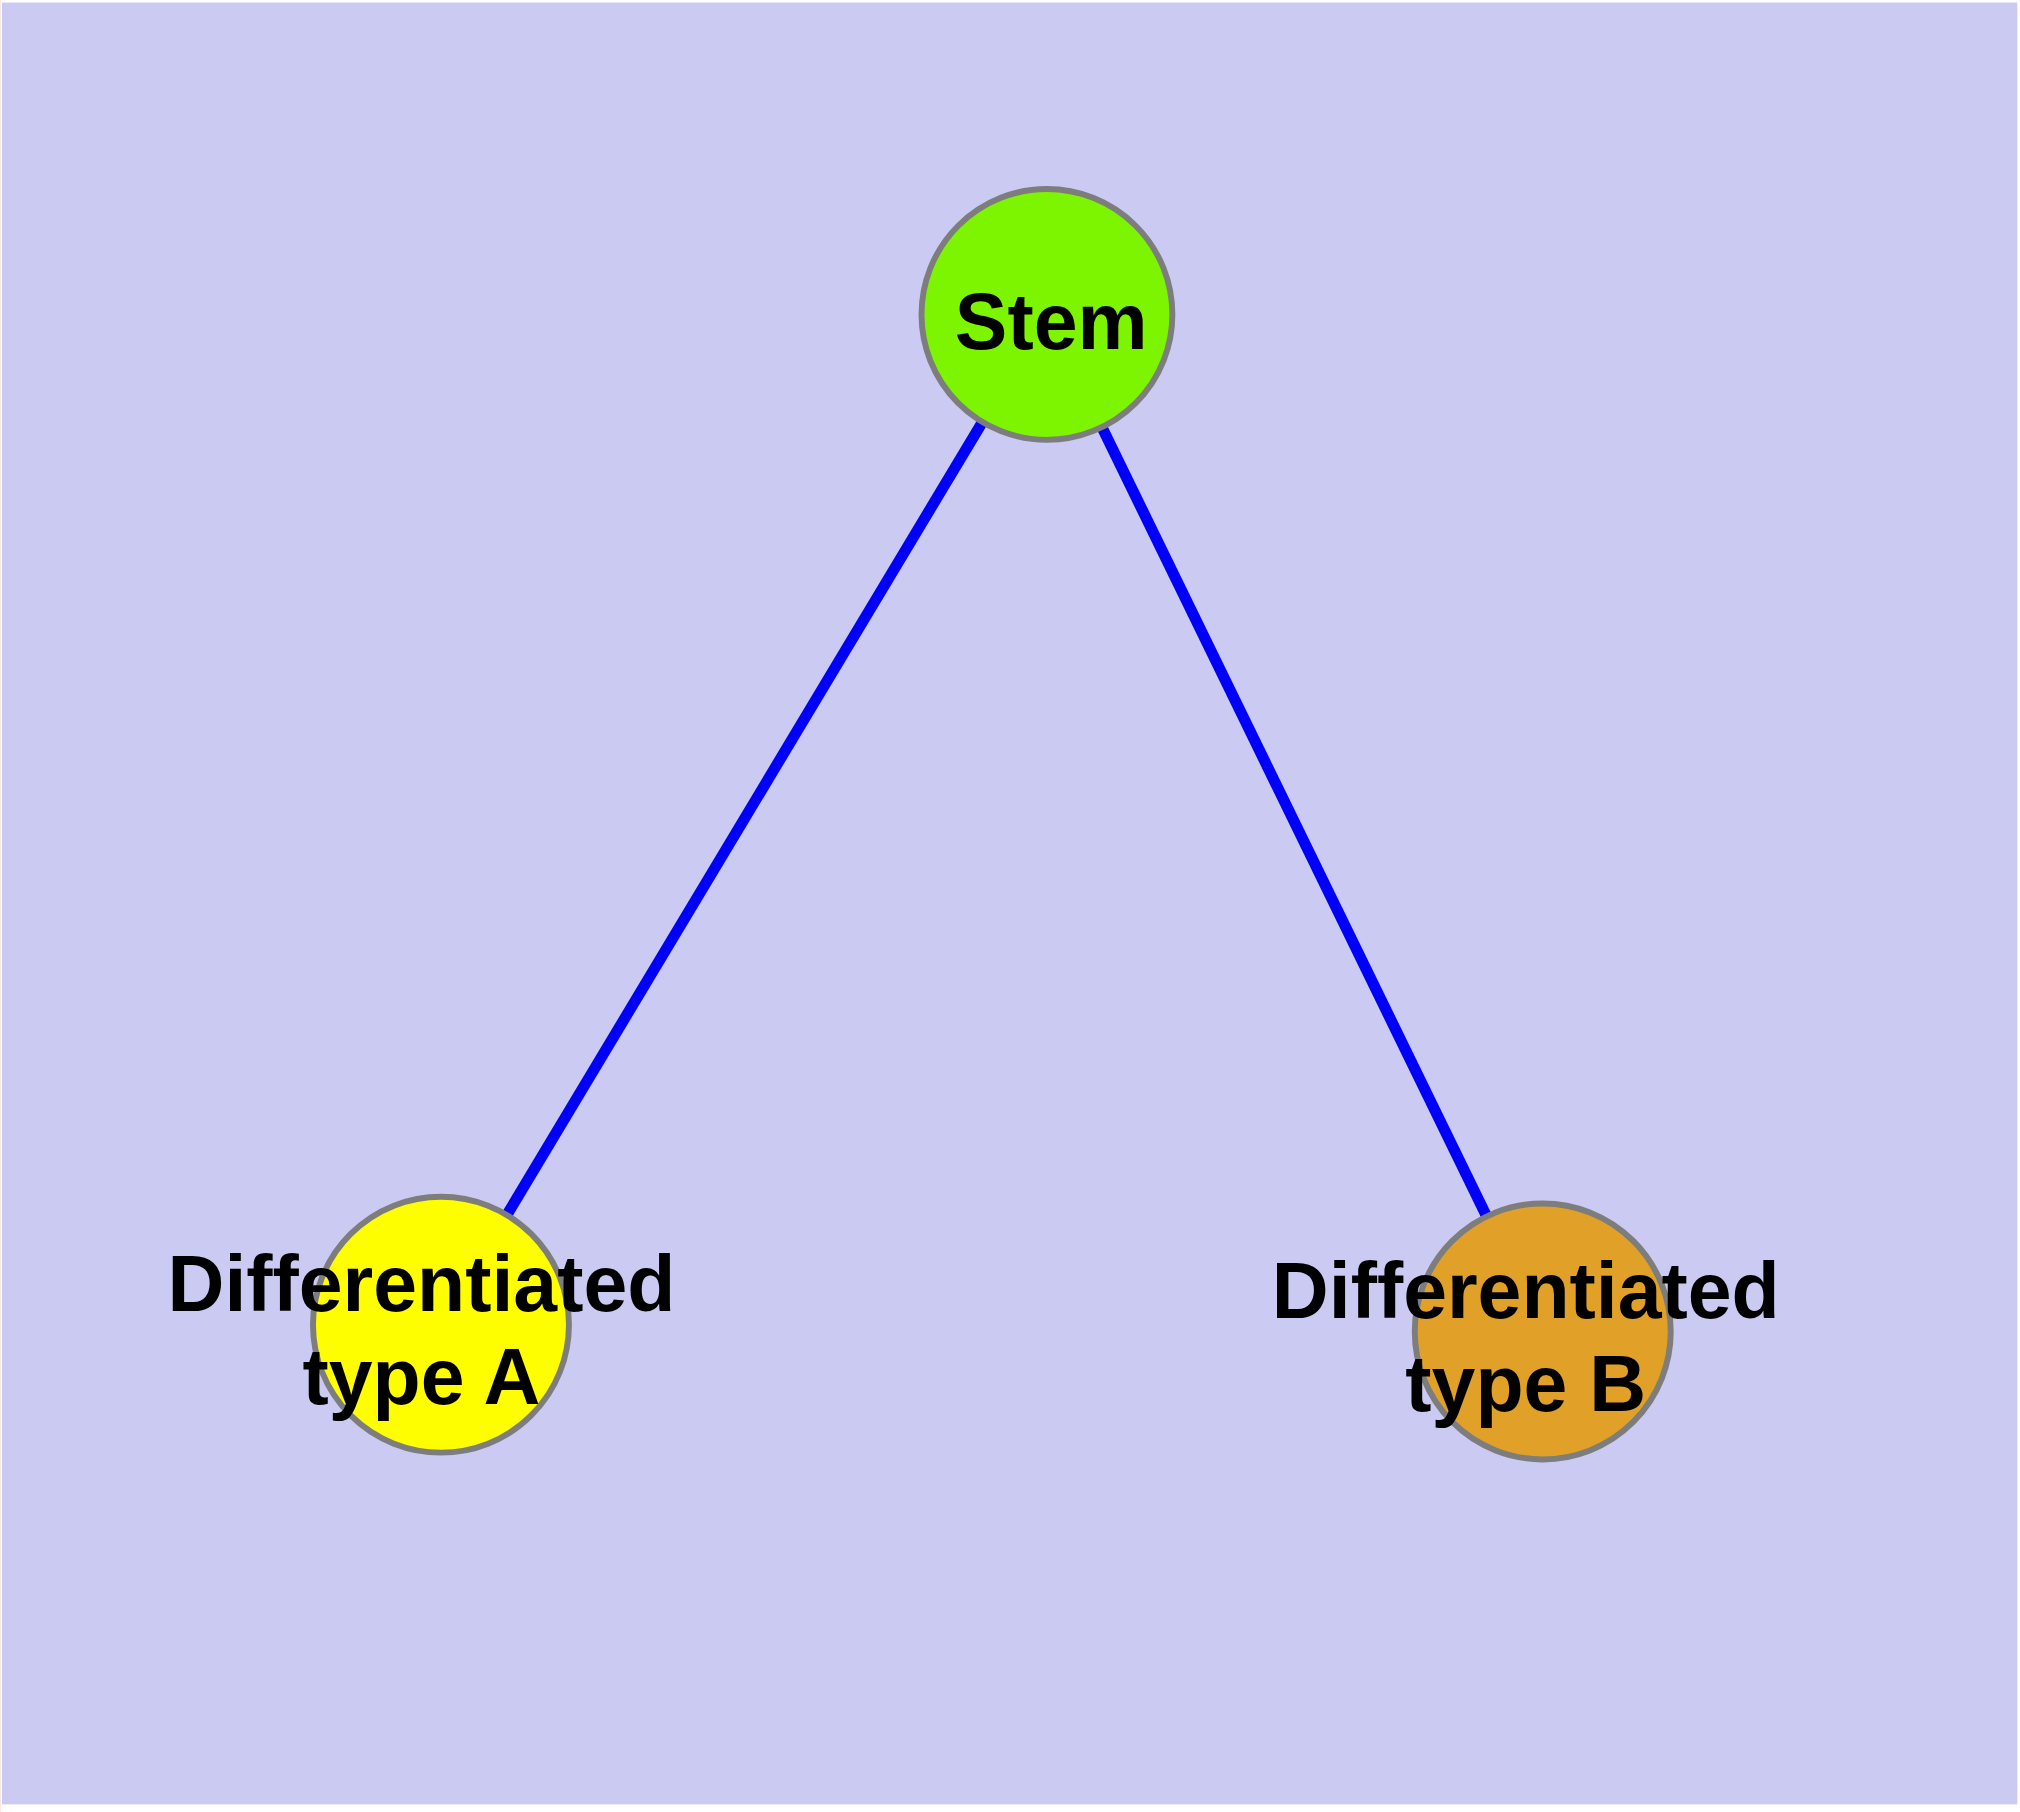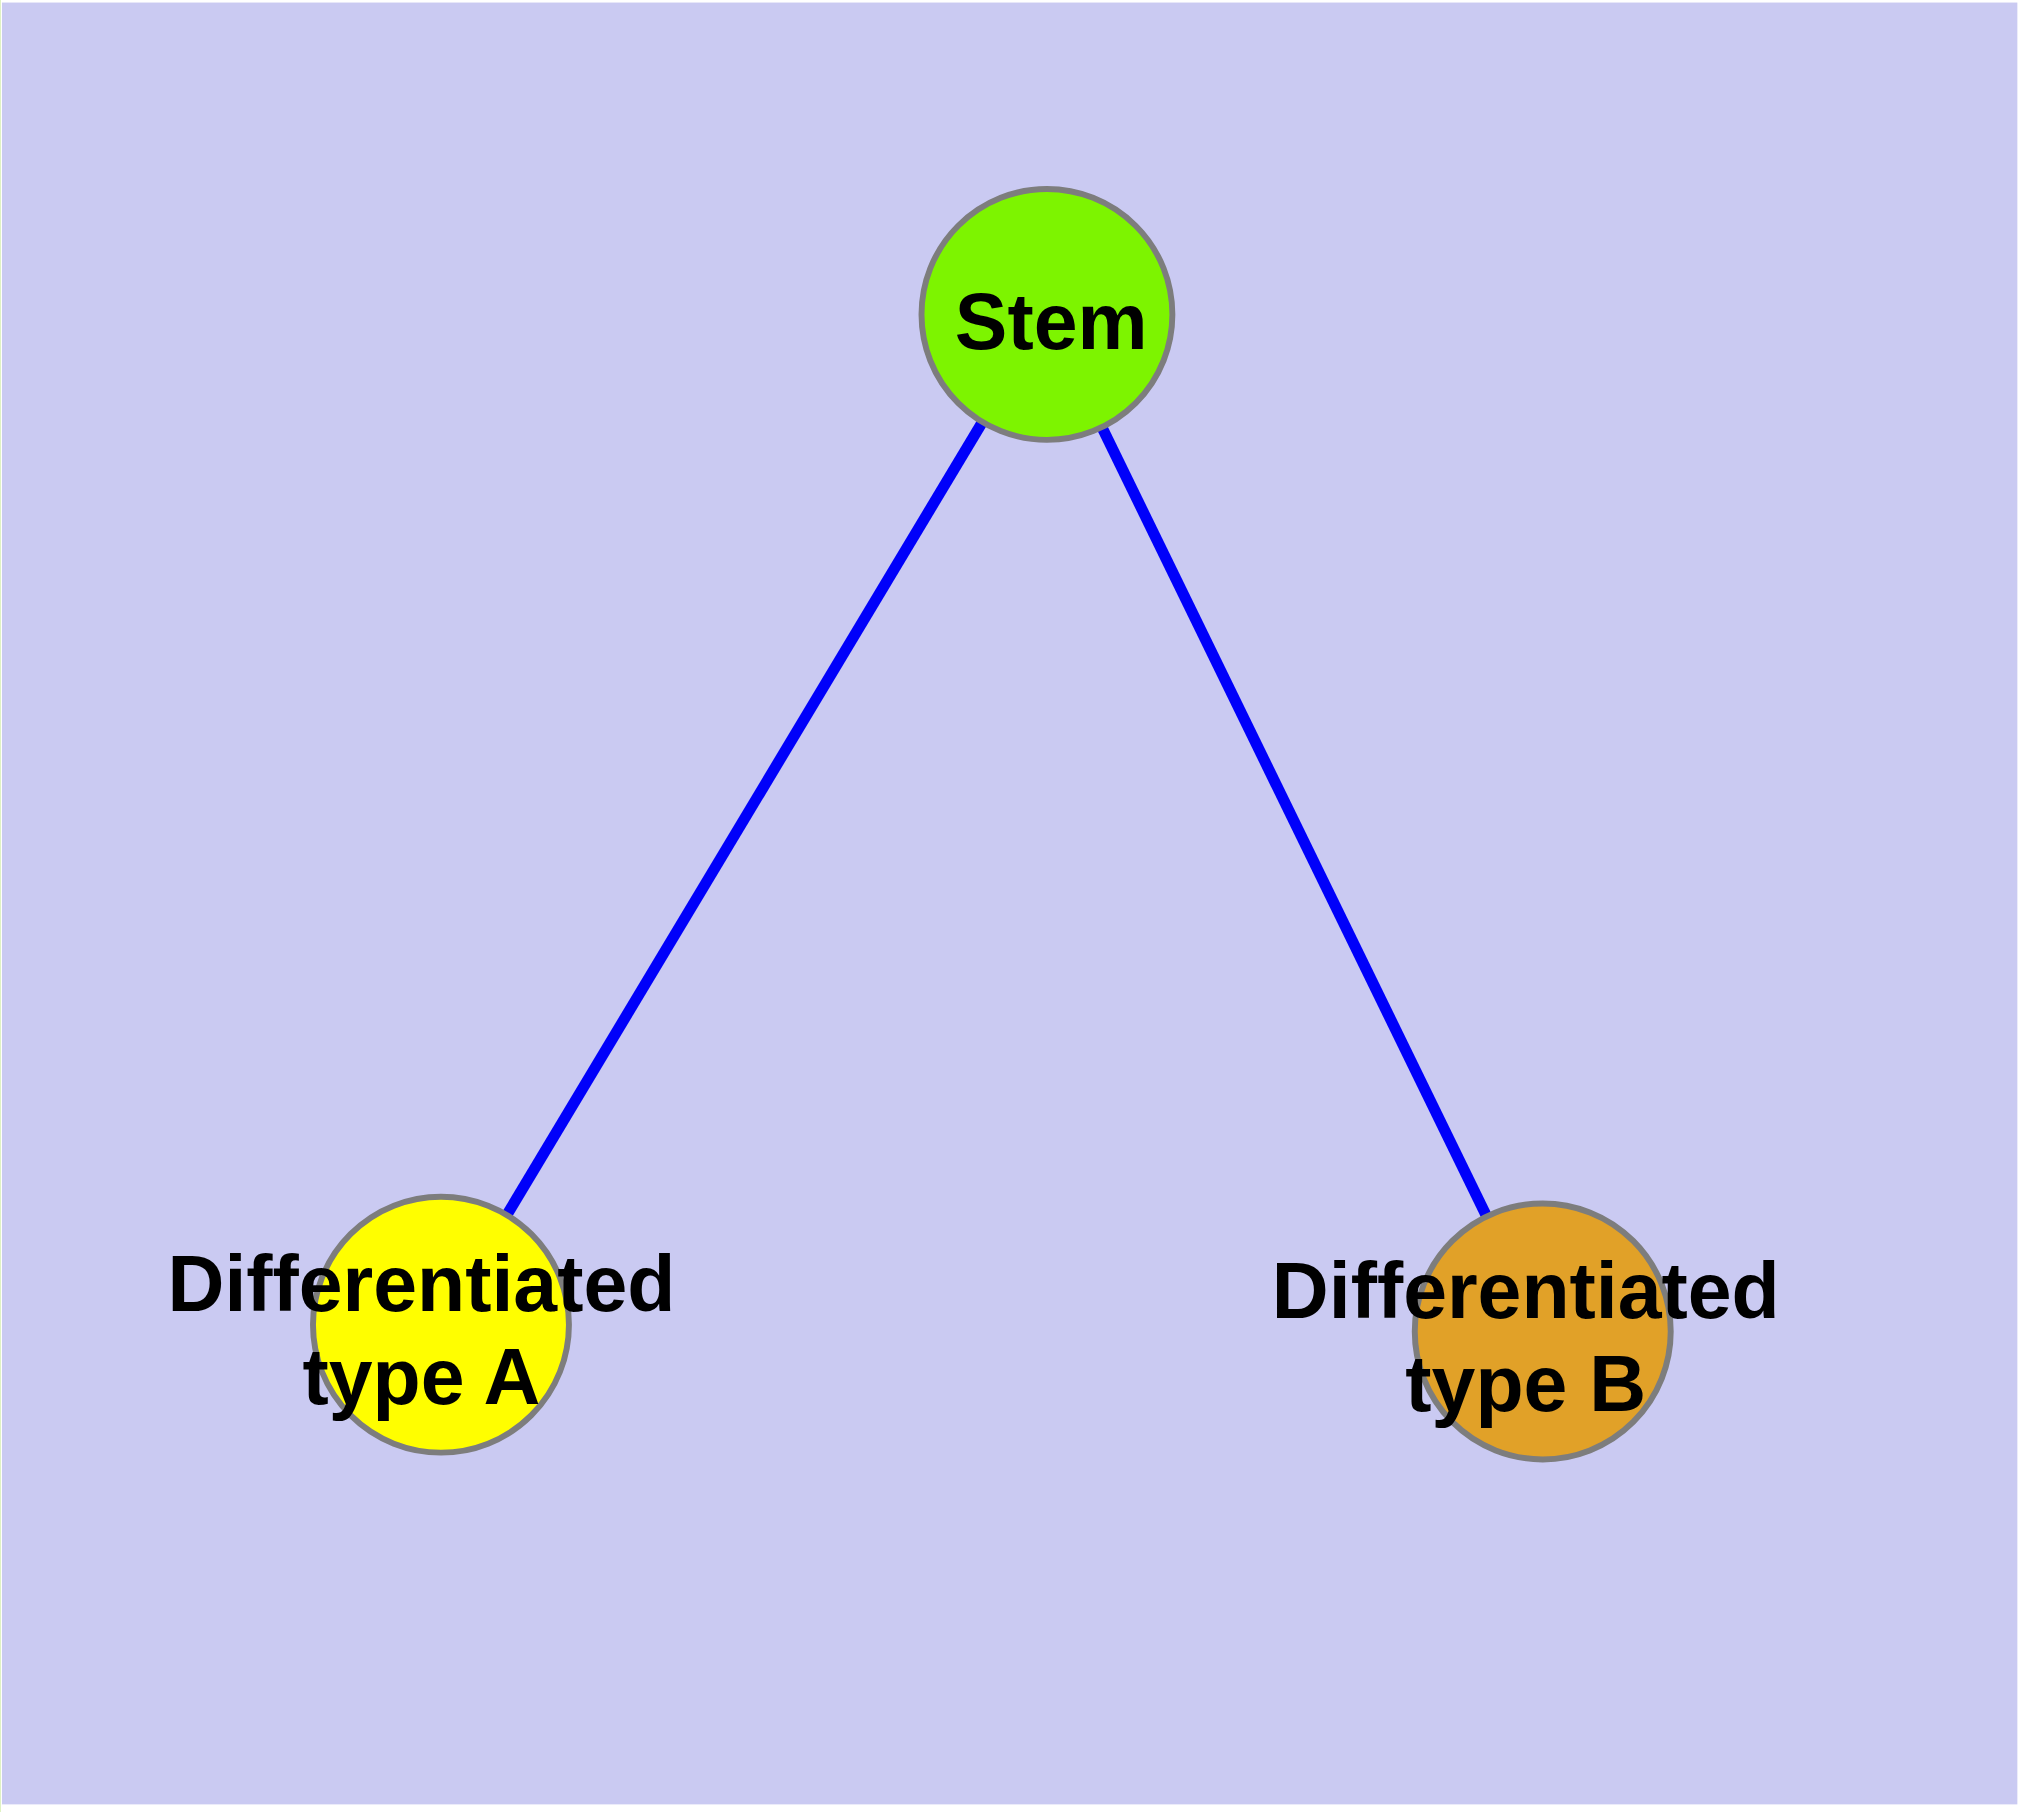--- a/index.html
+++ b/index.html
@@ -13,7 +13,7 @@
     width: 2021px;
     height: 1812px;
     overflow: hidden;
-    background: #84cc16;
+    background: #fca5a5;
   }
   svg { display: block; }
   text { user-select: none; }

